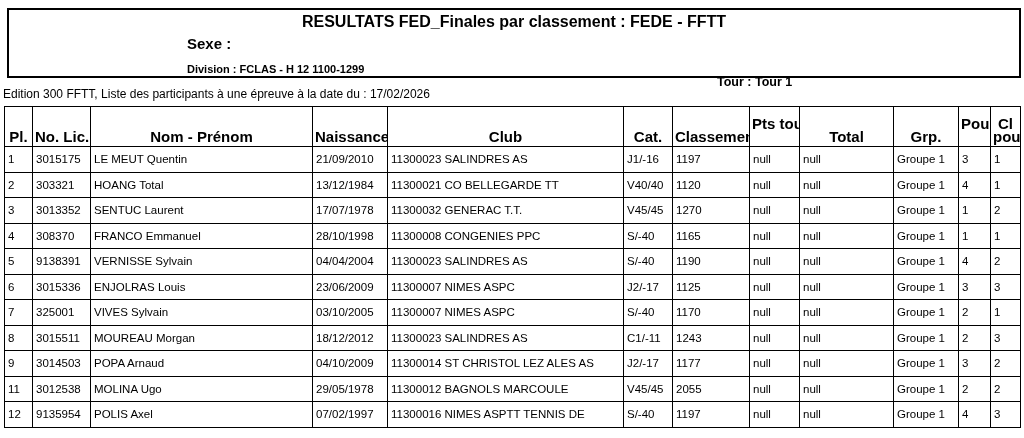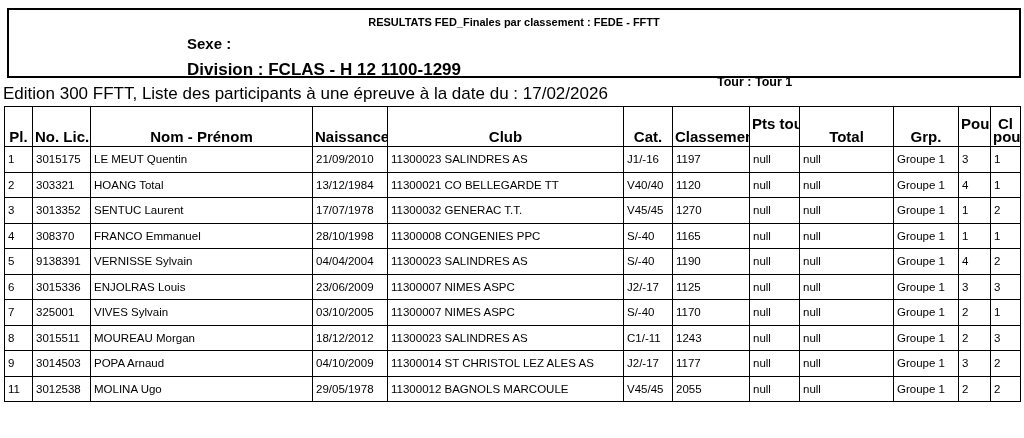--- a/index.html
+++ b/index.html
@@ -34,7 +34,7 @@
     width: 100%;
     text-align: center;
     font-weight: bold;
-    font-size: 11px;
+    font-size: 16px;
     line-height: 14px;
   }
   .header-sexe {

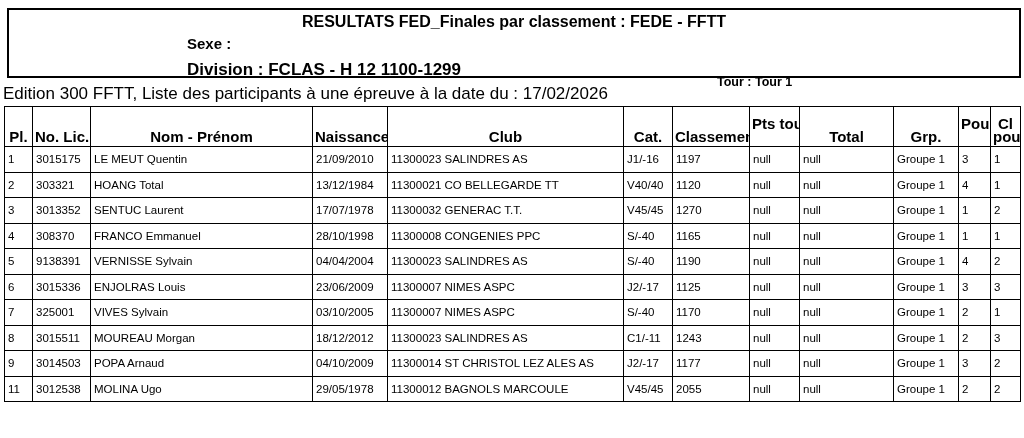--- a/index.html
+++ b/index.html
@@ -50,7 +50,7 @@
     left: 178px;
     top: 53px;
     font-weight: bold;
-    font-size: 17px;
+    font-size: 11px;
     line-height: 13px;
   }
   .header-tour {

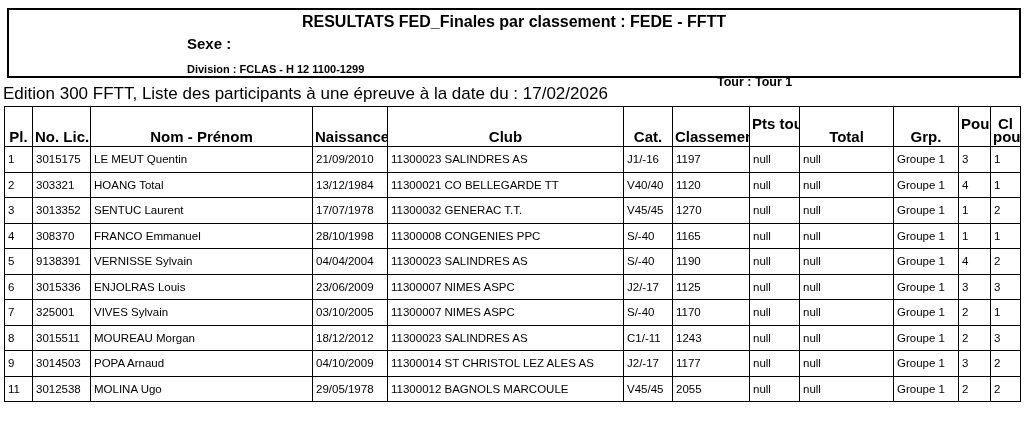--- a/index.html
+++ b/index.html
@@ -67,7 +67,7 @@
     position: absolute;
     left: 3px;
     top: 87px;
-    font-size: 17px;
+    font-size: 12px;
     line-height: 14px;
   }
 

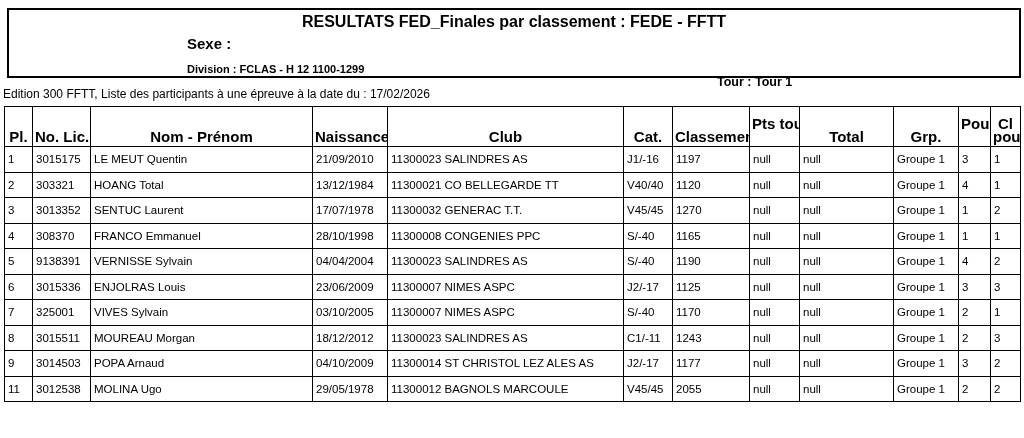--- a/index.html
+++ b/index.html
@@ -302,6 +302,20 @@
           <td>2</td>
           <td>2</td>
         </tr>
+        <tr>
+          <td>12</td>
+          <td>9135954</td>
+          <td>POLIS Axel</td>
+          <td>07/02/1997</td>
+          <td>11300016 NIMES ASPTT TENNIS DE</td>
+          <td>S/-40</td>
+          <td>1197</td>
+          <td>null</td>
+          <td>null</td>
+          <td>Groupe 1</td>
+          <td>4</td>
+          <td>3</td>
+        </tr>
       </tbody>
   </table>
 

